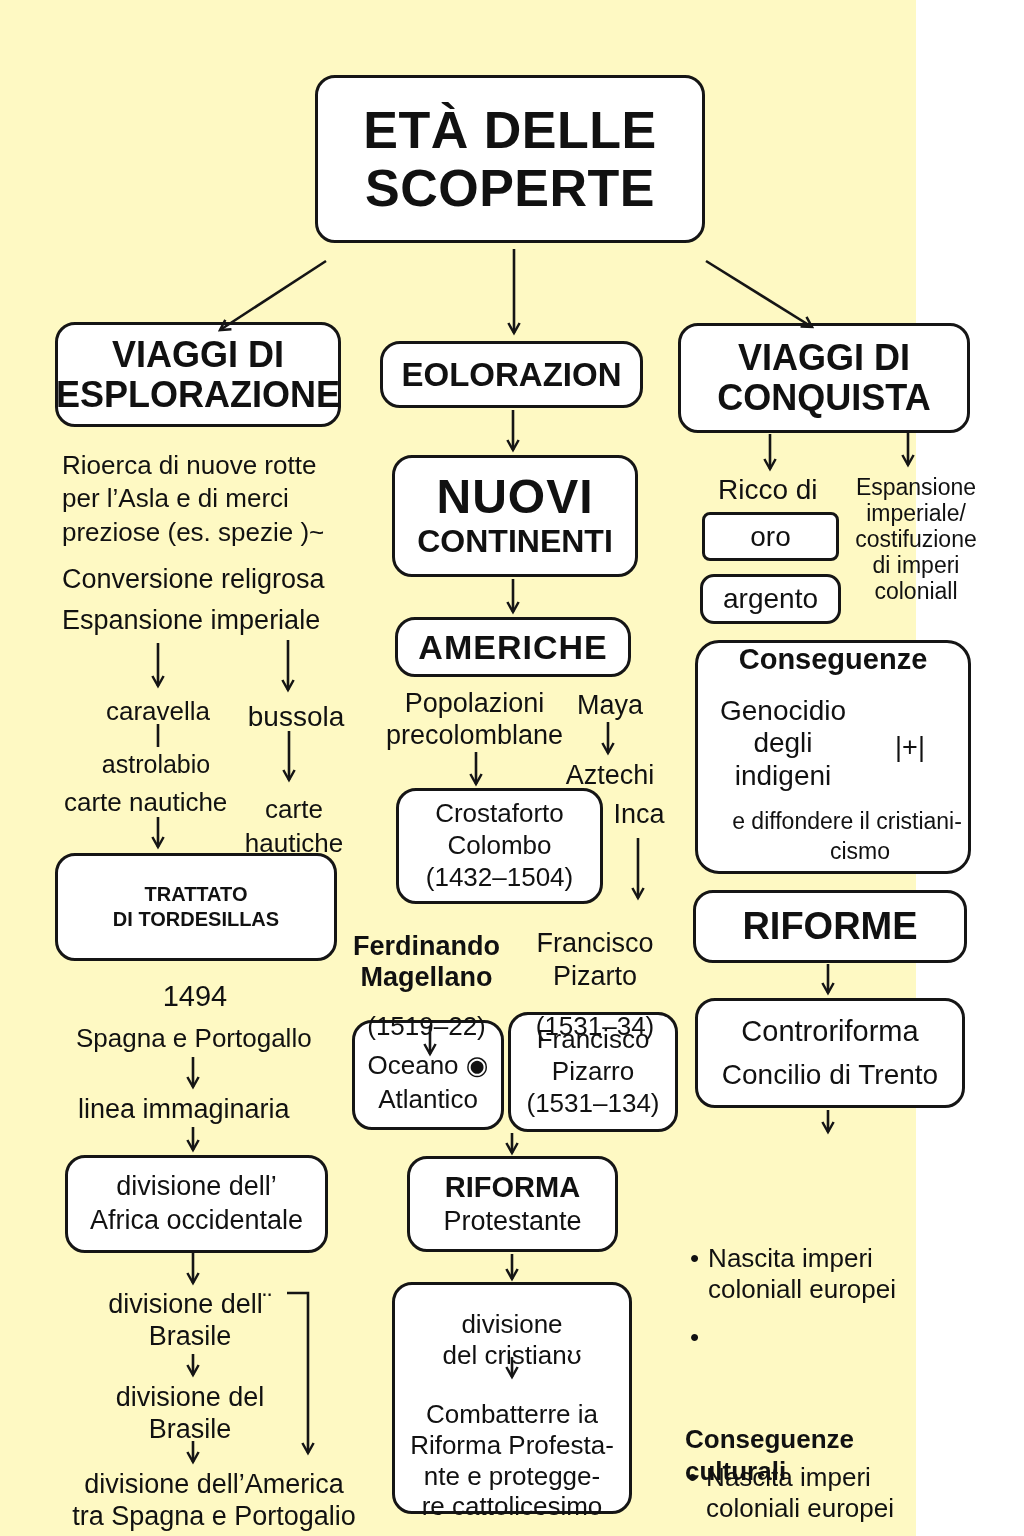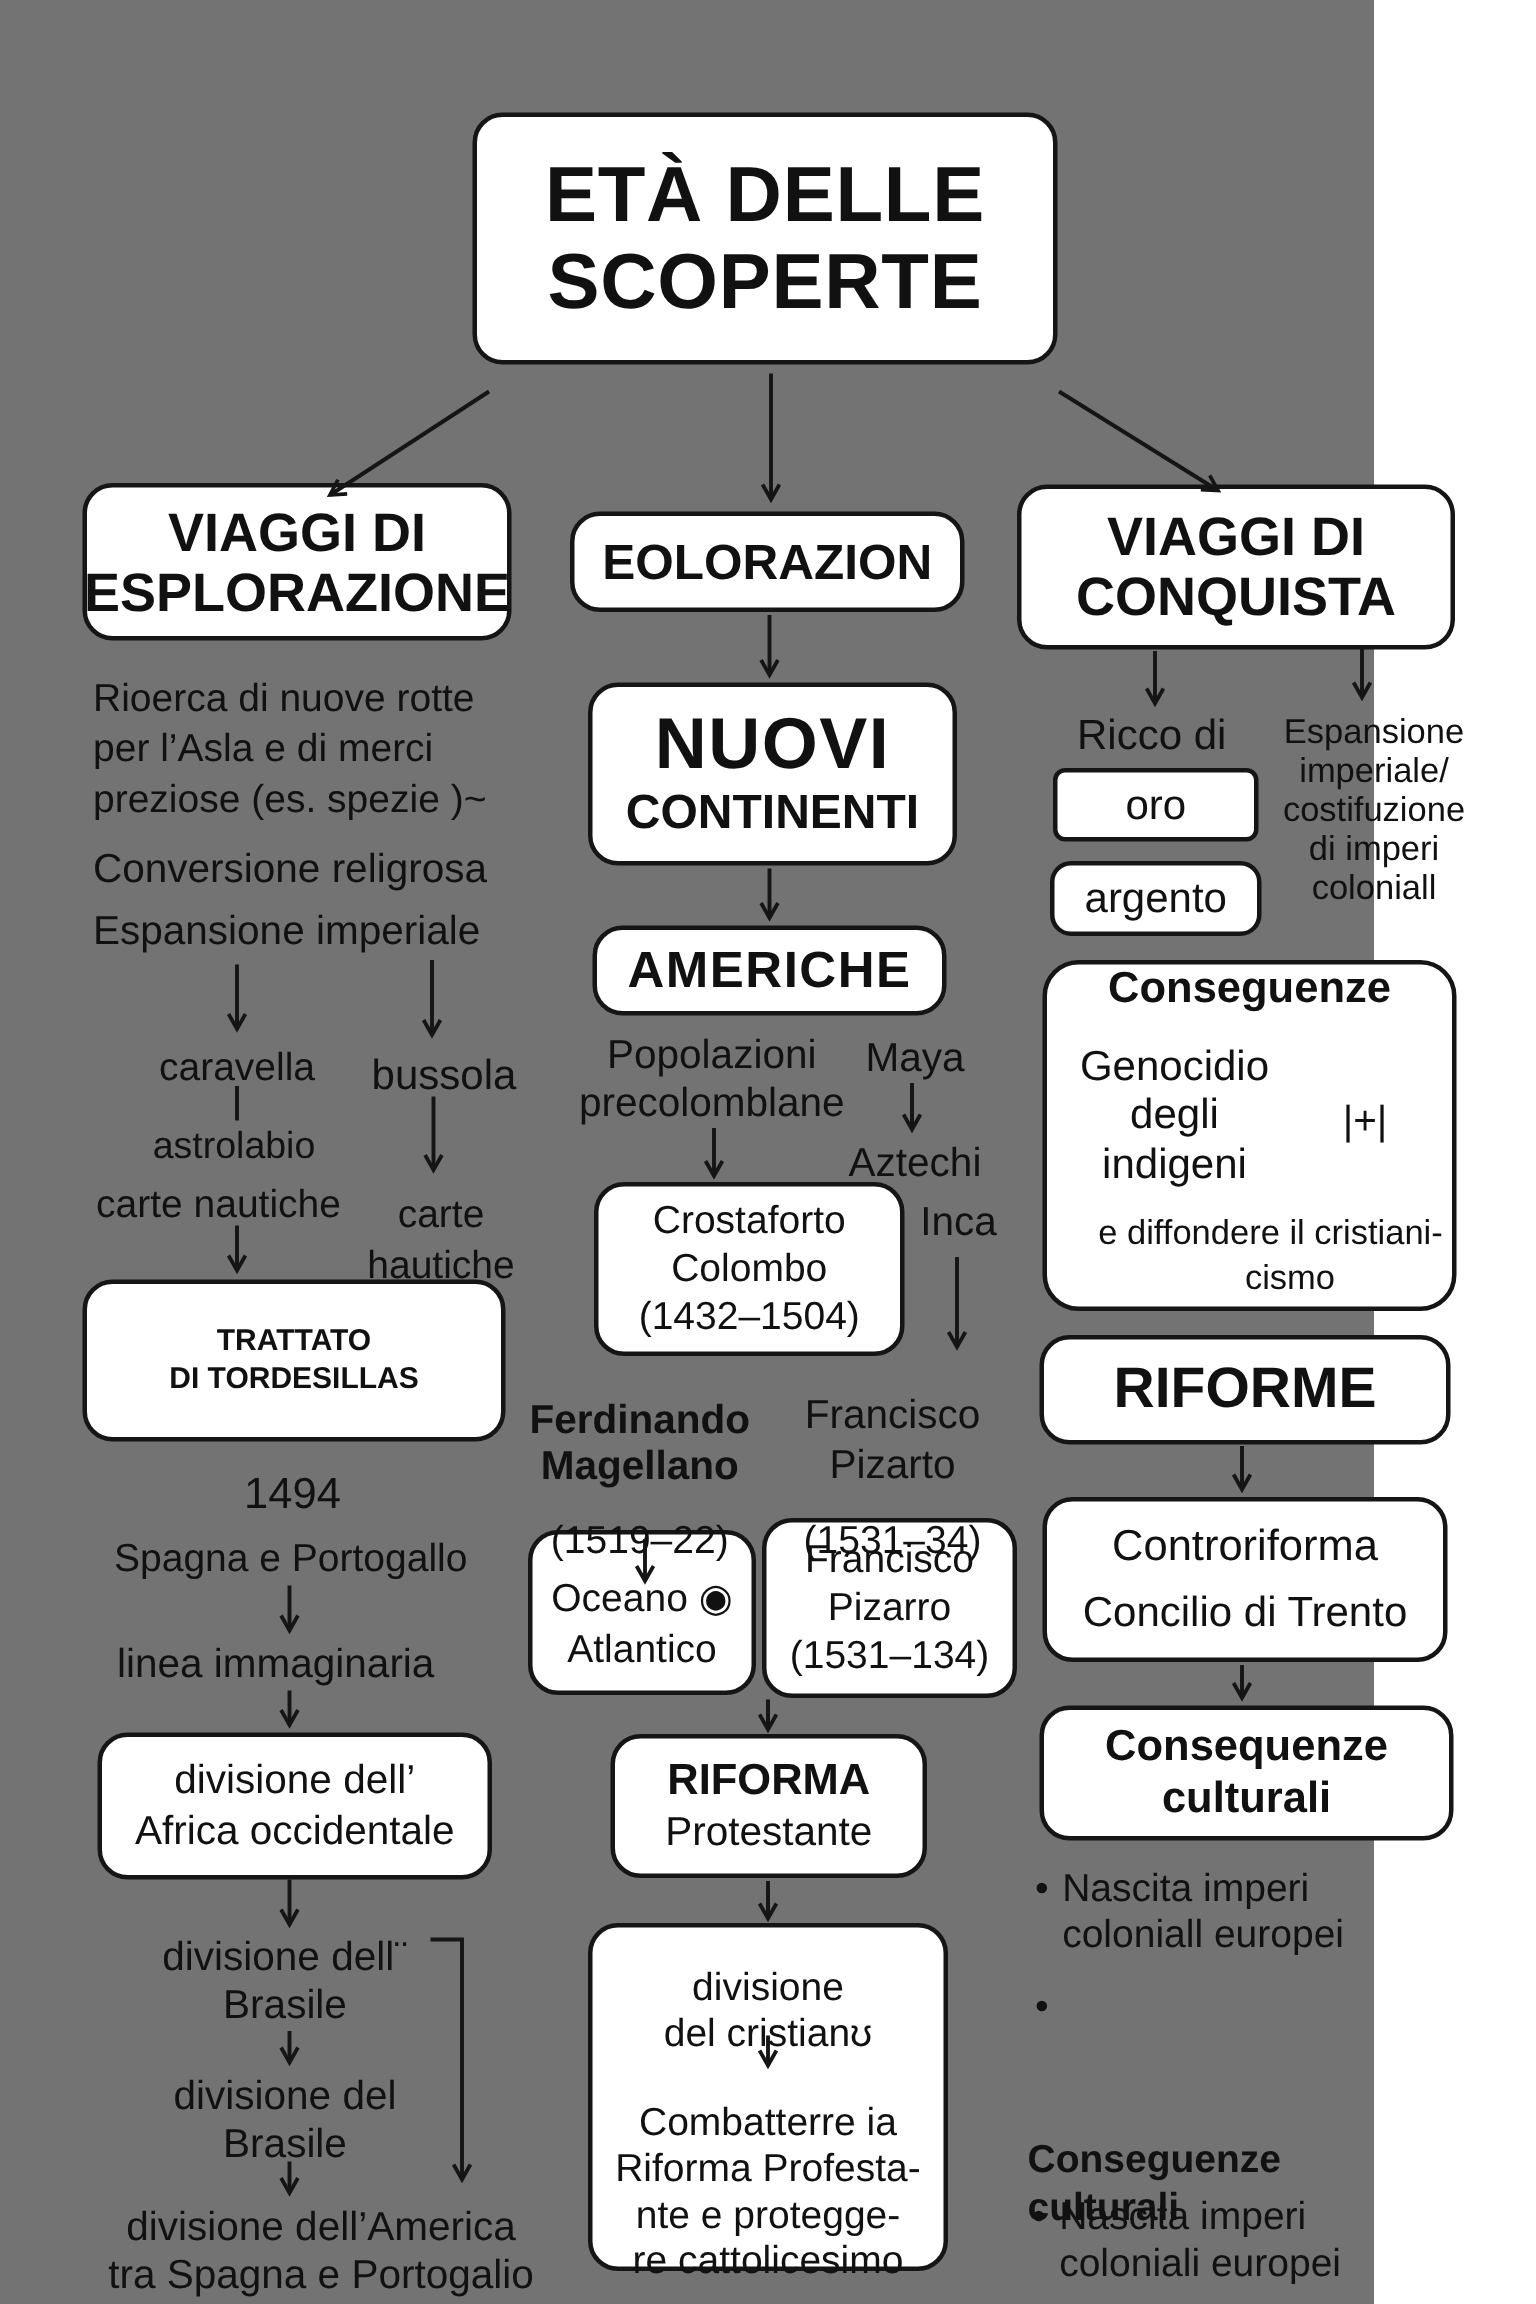--- a/index.html
+++ b/index.html
@@ -5,7 +5,7 @@
   html,body{margin:0;padding:0;background:#fff;}
   body{width:1024px;height:1536px;overflow:hidden;
        font-family:"Liberation Sans","DejaVu Sans",sans-serif;color:#111;}
-  #canvas{position:relative;width:916px;height:1536px;background:#737373;}
+  #canvas{position:relative;width:916px;height:1536px;background:#fef9c3;}
   .box{position:absolute;border:3px solid #151515;border-radius:20px;background:#fff;
        display:flex;flex-direction:column;align-items:center;justify-content:center;
        text-align:center;white-space:pre-line;z-index:2;box-sizing:border-box;}

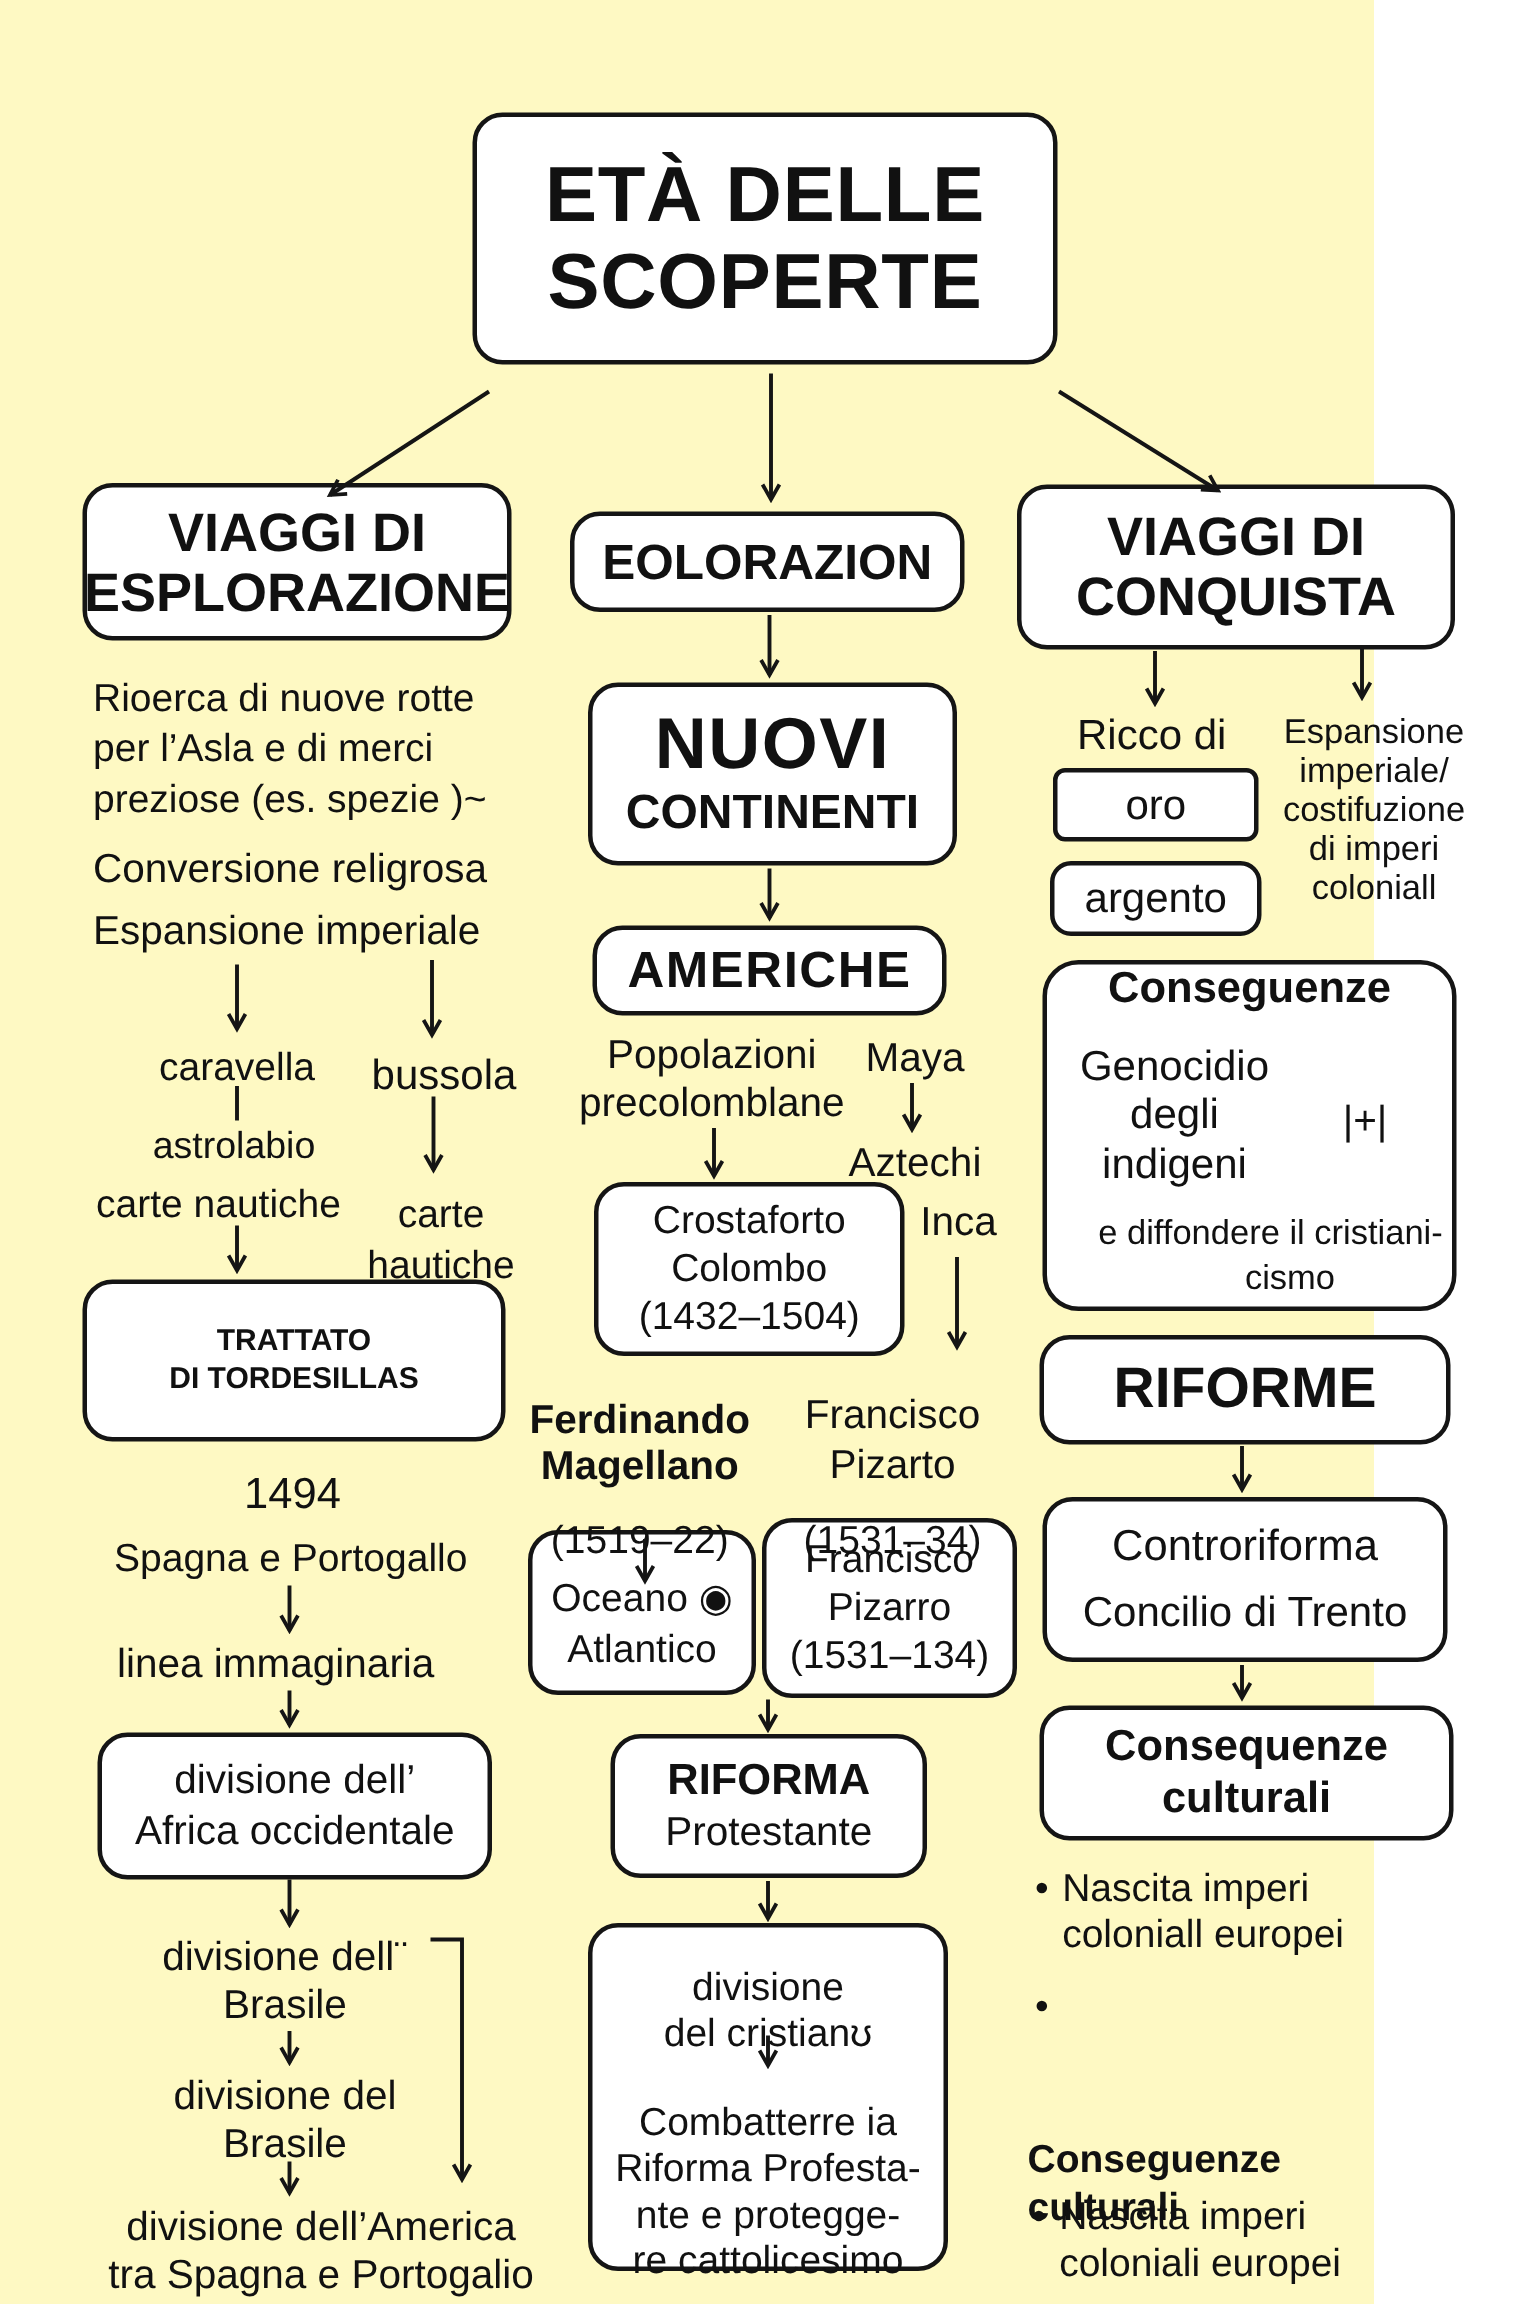--- a/index.html
+++ b/index.html
@@ -181,8 +181,6 @@
     <span style="font-size:28px;line-height:1.5;">Concilio di Trento</span>
   </div>
 
-  <div class="box b" style="left:693px;top:1137px;width:276px;height:90px;font-size:29px;line-height:1.2;">Consequenze
-culturali</div>
 
   <div class="bullet-row" style="left:690px;top:1243px;width:300px;font-size:26px;">
     <span class="mk">•</span>

